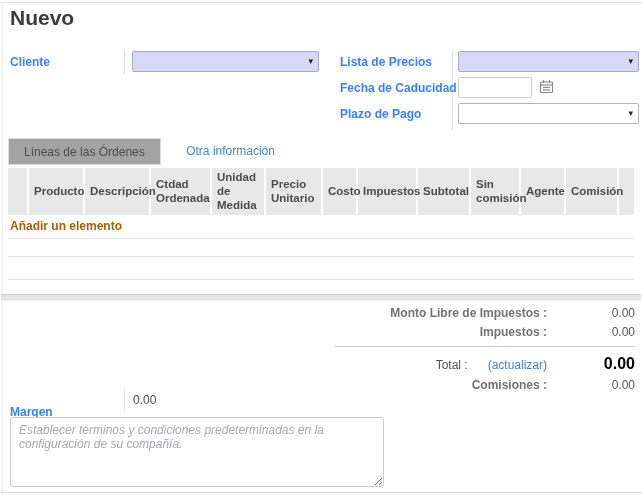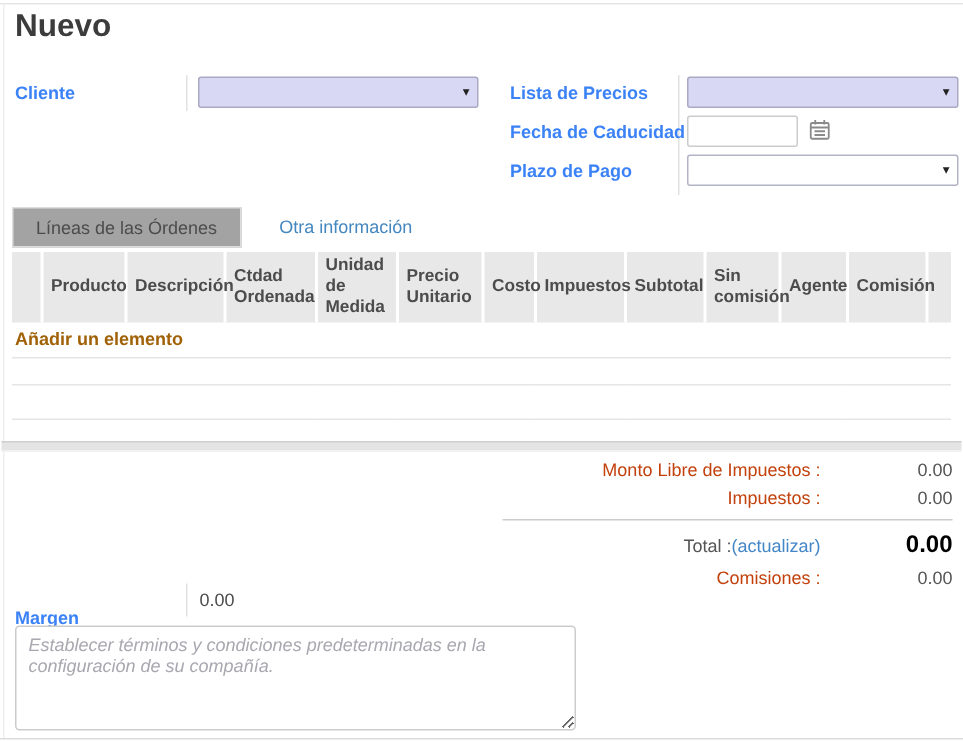--- a/index.html
+++ b/index.html
@@ -34,7 +34,7 @@
   .hscroll-bar{position:absolute;left:1px;top:294px;width:640px;height:5px;background:#e4e4e4;border-top:1px solid #cfcfcf;border-bottom:1px solid #f1f1f1;}
   .totals{position:absolute;left:335px;top:306px;width:300px;font-size:12px;}
   .trow{display:flex;align-items:baseline;margin-bottom:5px;}
-  .tlabel{flex:1;text-align:right;font-weight:normal;color:#c2410c;}
+  .tlabel{flex:1;text-align:right;font-weight:bold;color:#737373;}
   .tval{width:88px;text-align:right;color:#555;}
   .tsep{border-top:1px solid #ccc;margin:7px 0 8px 0;}
   .tlabel-group{flex:1;display:flex;justify-content:flex-end;align-items:center;}

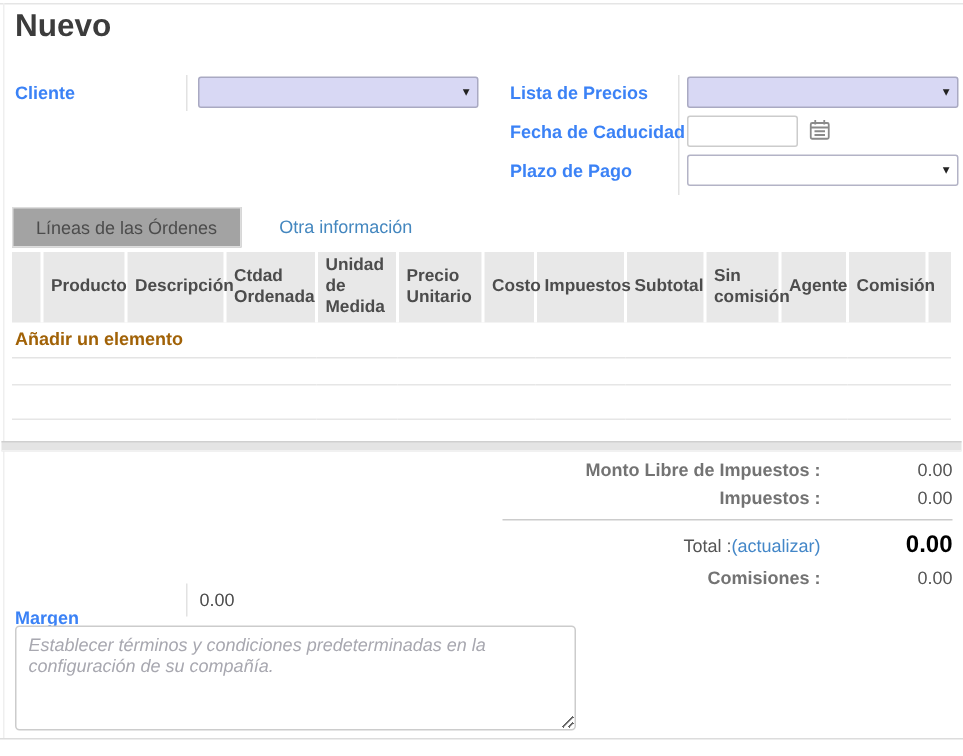--- a/index.html
+++ b/index.html
@@ -37,7 +37,7 @@
   .tlabel{flex:1;text-align:right;font-weight:bold;color:#737373;}
   .tval{width:88px;text-align:right;color:#555;}
   .tsep{border-top:1px solid #ccc;margin:7px 0 8px 0;}
-  .tlabel-group{flex:1;display:flex;justify-content:flex-end;align-items:center;}
+  .tlabel-group{flex:1;display:flex;justify-content:flex-end;align-items:center;gap:20px;}
   .total-word{color:#555;}
   .upd-link{color:#4487c8;cursor:pointer;text-decoration:none;}
   .tval-big{width:88px;text-align:right;font-size:16px;font-weight:bold;color:#000;}

